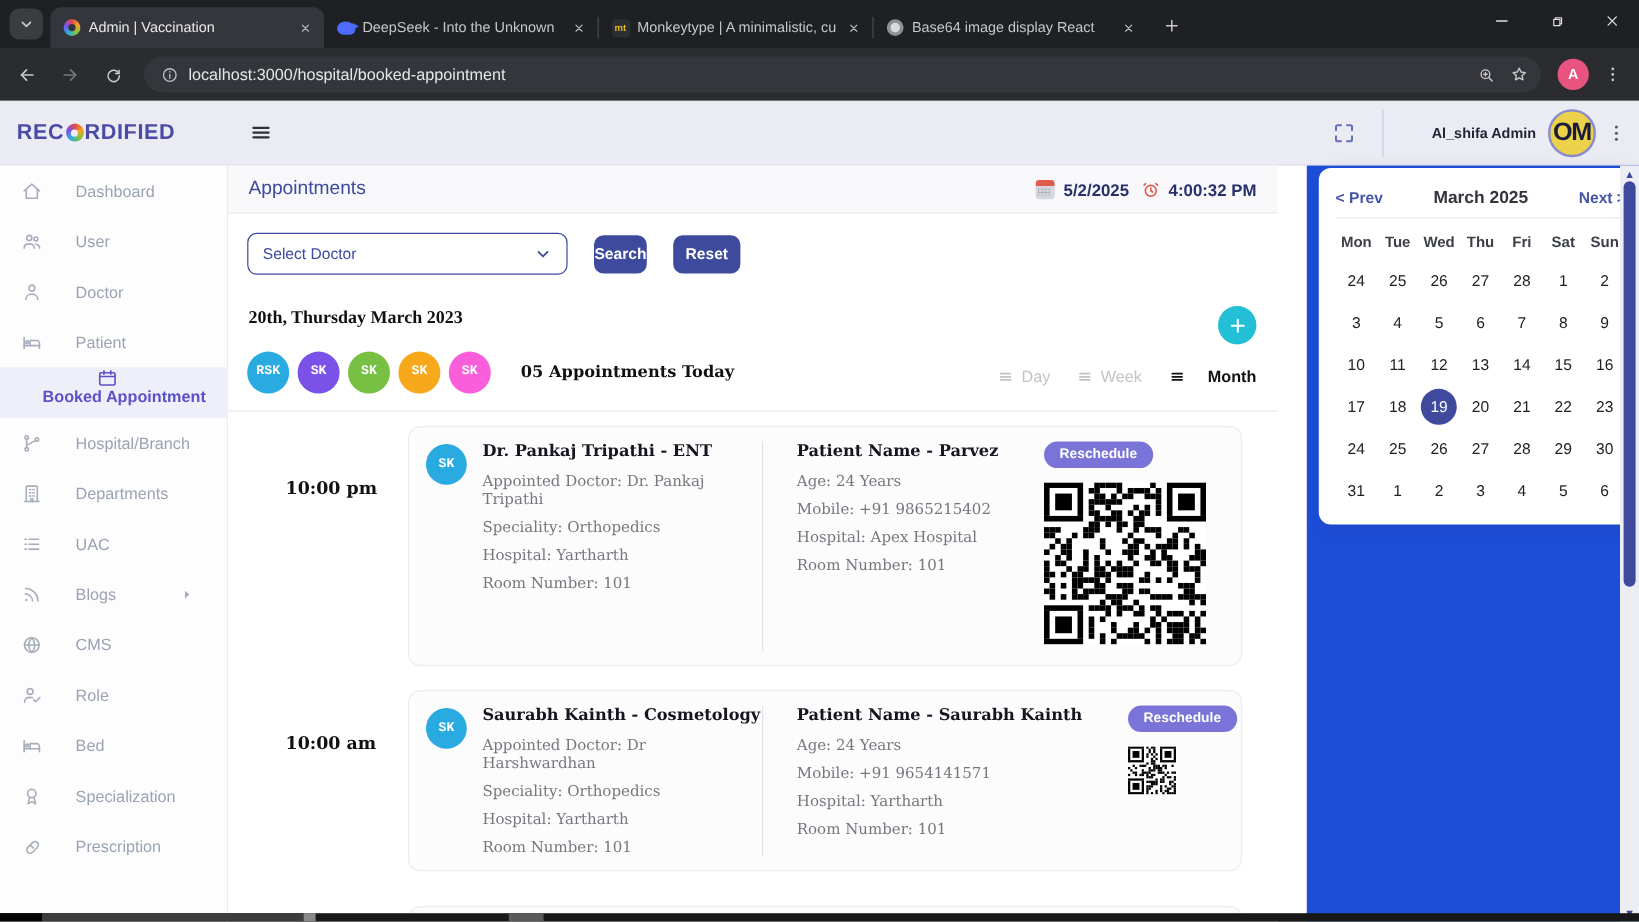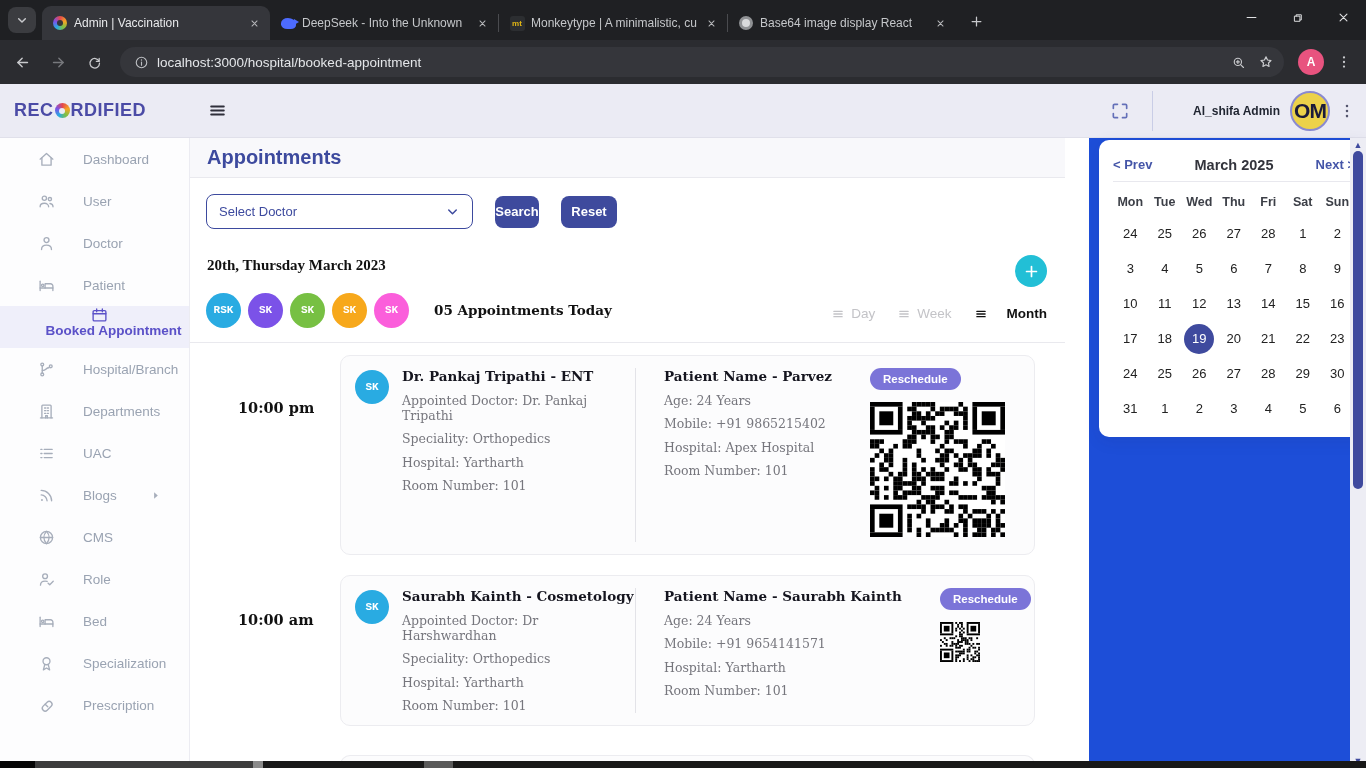--- a/index.html
+++ b/index.html
@@ -50,7 +50,7 @@
   #header-menu { color:#55566e; display:flex; }
   
   #sidebar { position:absolute; left:0; top:138px; width:190px; height:630px; background:#fdfdfe; border-right:1px solid #ececf2; }
-  .side-item { height:42px; display:flex; align-items:center; padding-left:38px; color:#9aa3b2; font-size:13.5px; position:relative; }
+  .side-item { height:42px; display:flex; align-items:center; padding-left:18px; color:#9aa3b2; font-size:13.5px; position:relative; }
   .side-item .ic { display:flex; margin-right:14px; color:#a7aebb; }
   .side-item.active { background:#efeffa; color:#5b51c8; font-weight:bold;flex-direction:column; }
   .side-item.active .ic { color:#5b51c8; }

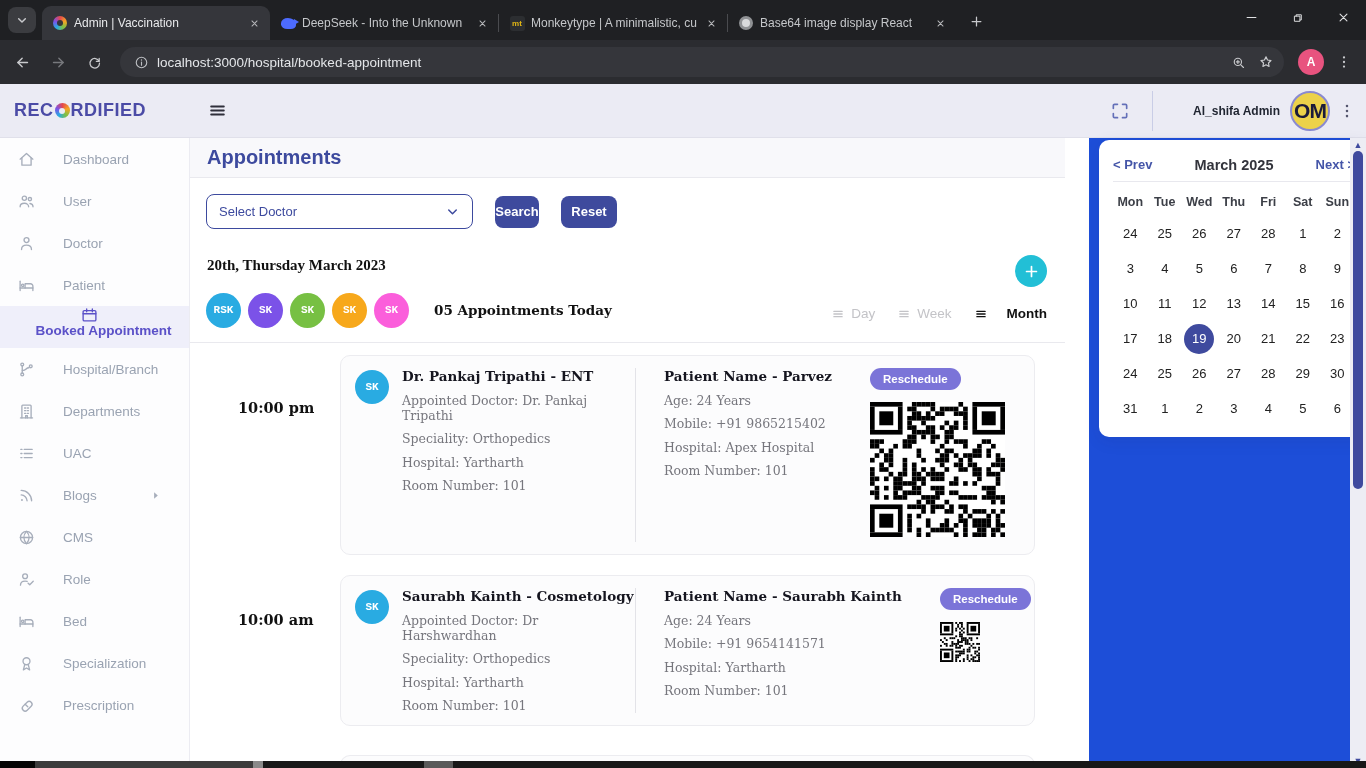--- a/index.html
+++ b/index.html
@@ -58,7 +58,7 @@
   
   #main { position:absolute; left:190px; top:138px; width:875px; height:630px; background:#fff; }
   #page-bar { height:40px; background:#f8f8fb; border-bottom:1px solid #e9e9ee; display:flex; align-items:center; }
-  #page-title { margin-left:17px; font-size:20px; font-weight:bold; color:#3d4a9e; }
+  #page-title { margin-left:17px; font-size:16px; font-weight:normal; color:#3d4a9e; }
   #datetime { position:absolute; right:18px; top:0; height:40px; display:flex; align-items:center; gap:10px; }
   .dt-group { display:flex; align-items:center; gap:7px; font-size:14px; font-weight:bold; color:#27306b; }
   .cal-mini { width:16px; height:16px; border-radius:3px; background:#d6d8dd; border-top:5px solid #e05a4e; position:relative; }

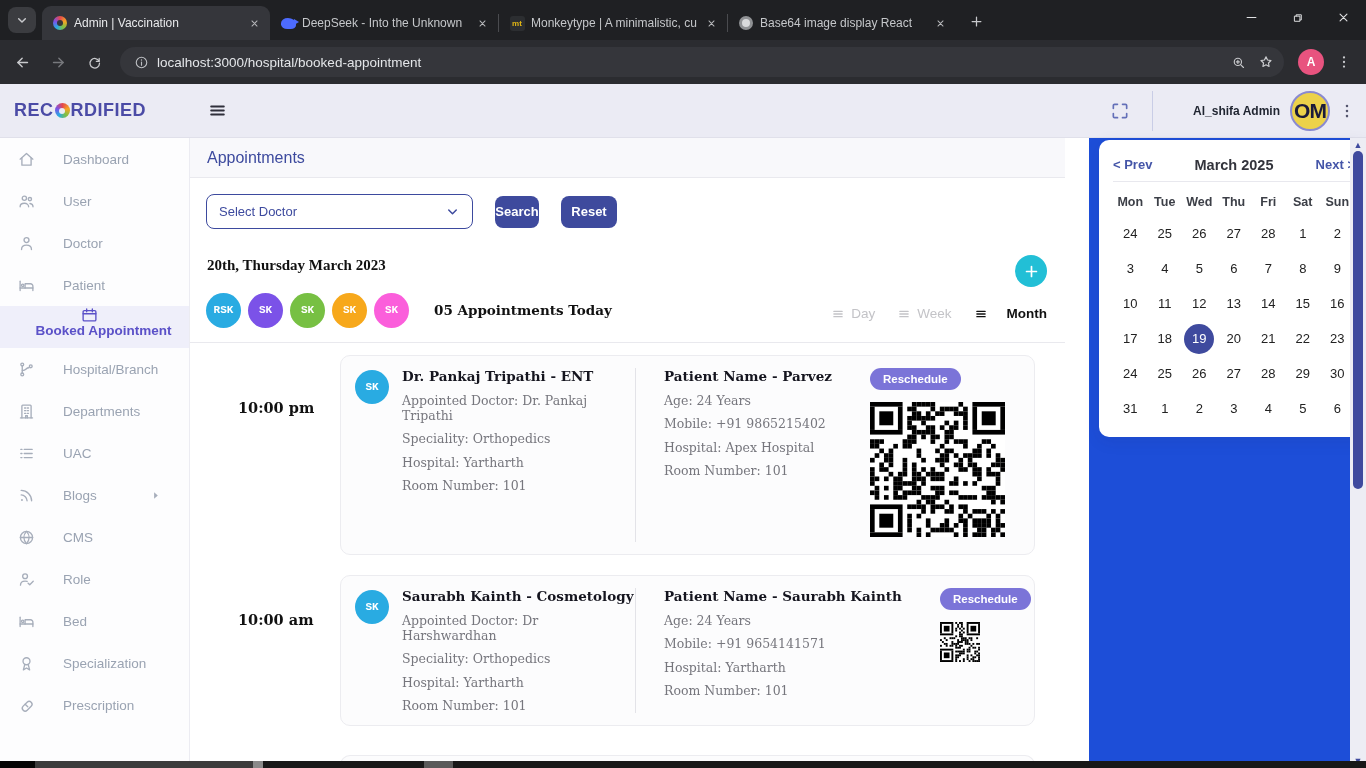--- a/index.html
+++ b/index.html
@@ -436,6 +436,22 @@
   <div id="main">
     <div id="page-bar">
       <div id="page-title">Appointments</div>
+      <div id="datetime">
+        <div class="dt-group">
+          <span class="cal-mini"></span>
+          <span>5/2/2025</span>
+        </div>
+        <div class="dt-group">
+          <span class="alarm">
+              <svg viewBox="0 0 24 24" width="16" height="16" class="ic" fill="none">
+                <circle cx="12" cy="13.5" r="6.8" stroke="currentColor" stroke-width="2" stroke-linecap="round" stroke-linejoin="round"></circle>
+                <path d="M12 10v3.5l2.4 1.5" stroke="currentColor" stroke-width="2" stroke-linecap="round" stroke-linejoin="round"></path>
+                <path d="M5.5 4.5 3.5 6.5M18.5 4.5l2 2" stroke="currentColor" stroke-width="2" stroke-linecap="round" stroke-linejoin="round"></path>
+              </svg>
+            </span>
+          <span>4:00:32 PM</span>
+        </div>
+      </div>
     </div>
 
     <div id="filter-row">

